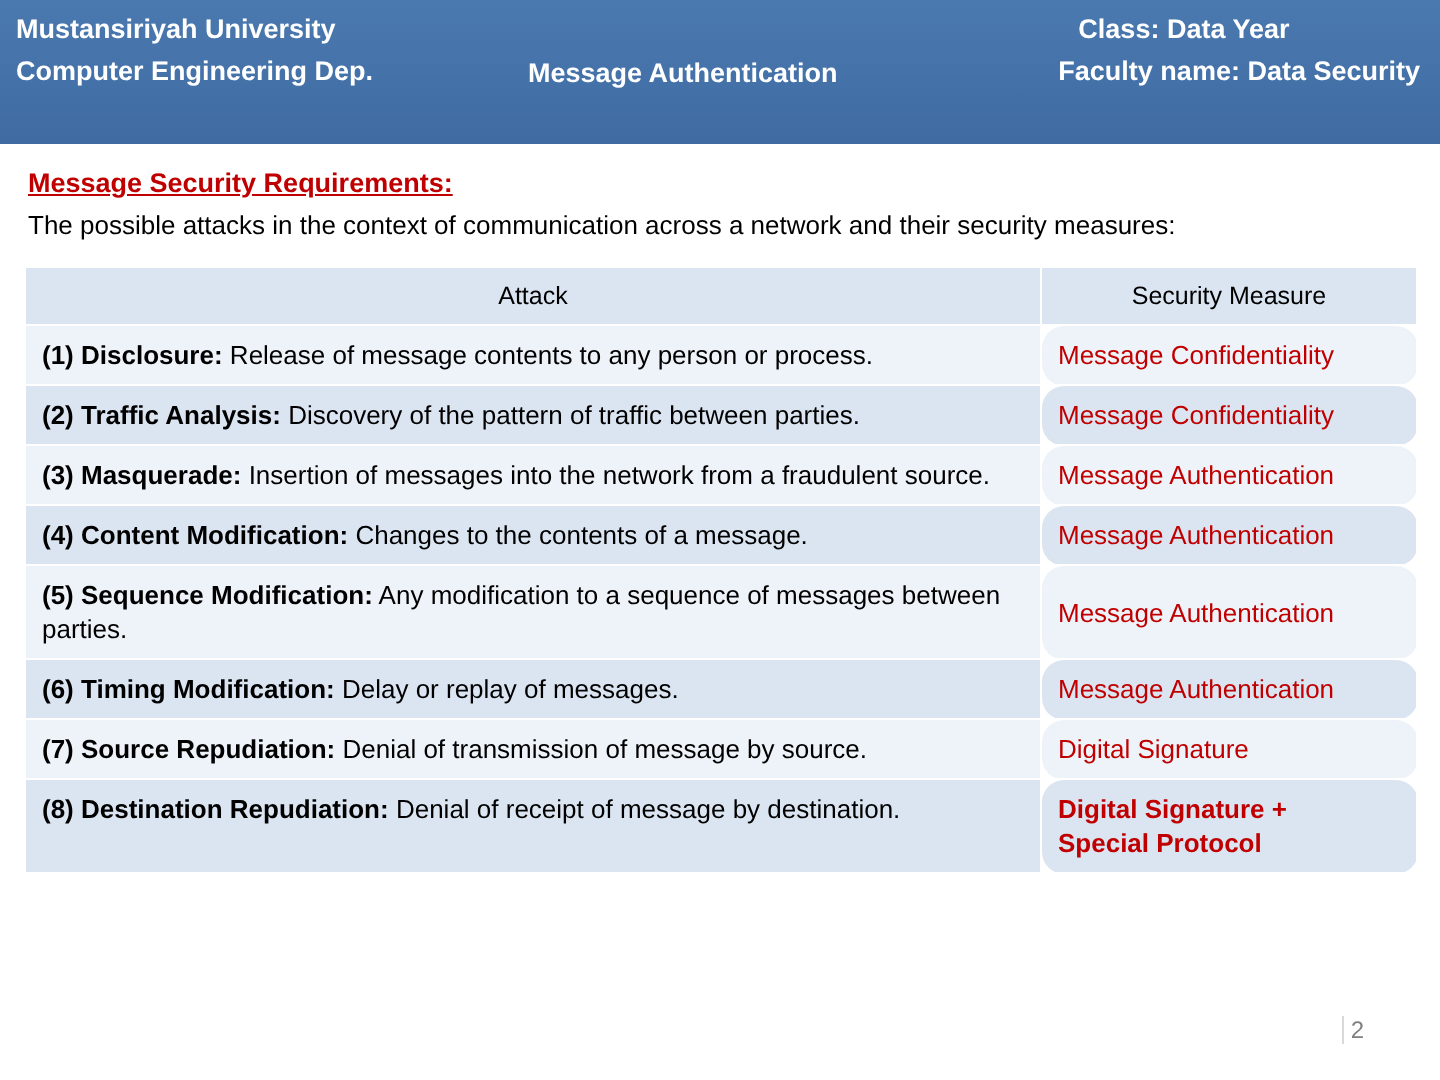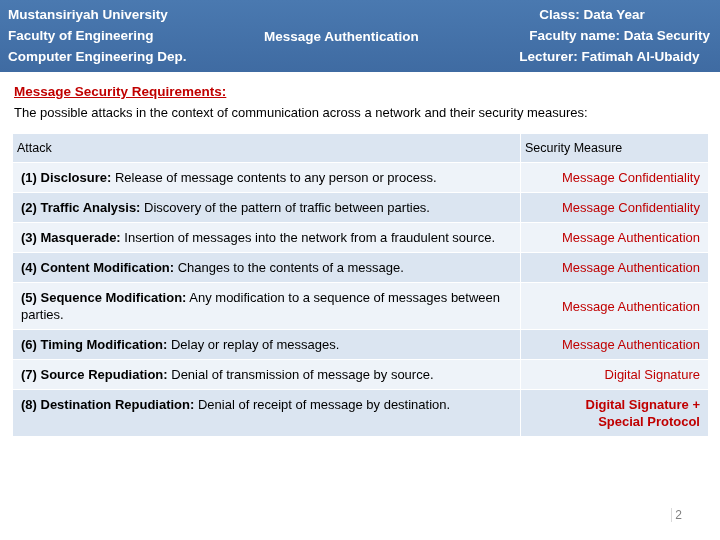--- a/index.html
+++ b/index.html
@@ -152,7 +152,6 @@
   <div class="header">
     <div class="header-left">
       <div>Mustansiriyah University</div>
-      <div>Faculty of Engineering</div>
       <div>Computer Engineering Dep.</div>
     </div>
     <div class="header-center">Message Authentication</div>

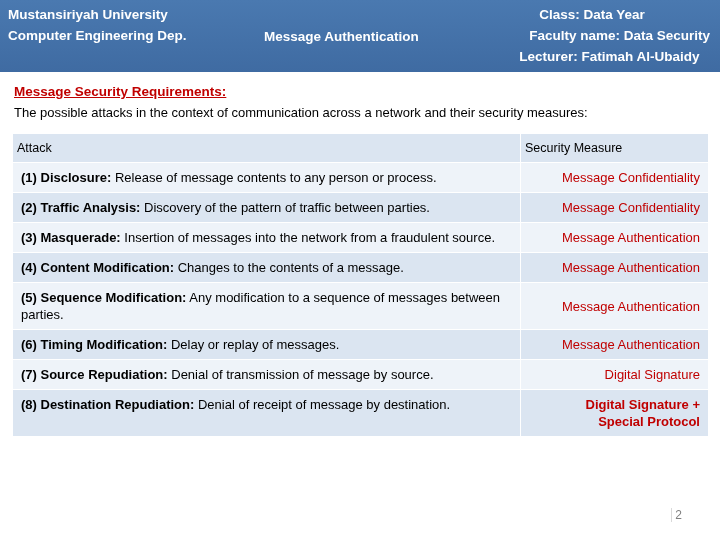--- a/index.html
+++ b/index.html
@@ -158,7 +158,6 @@
     <div class="header-right">
       <div class="line1">Class: Data Year</div>
       <div class="line2">Faculty name: Data Security</div>
-      <div class="line3">Lecturer: Fatimah Al-Ubaidy</div>
     </div>
   </div>
 

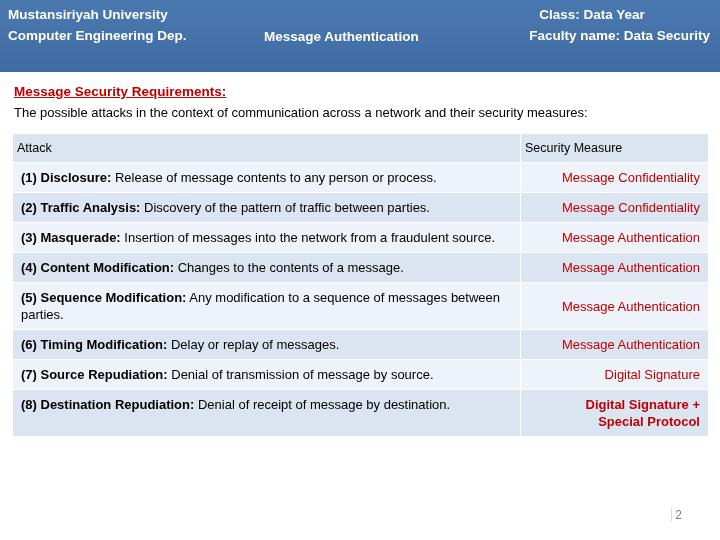--- a/index.html
+++ b/index.html
@@ -104,7 +104,7 @@
     color: #000000;
     font-size: 12.5px;
     font-weight: normal;
-    text-align: left;
+    text-align: center;
     padding: 5px 4px;
     height: 18px;
   }

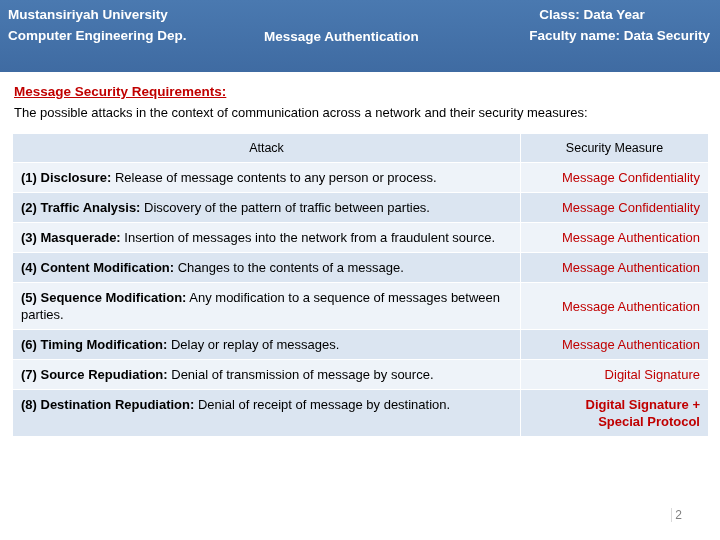--- a/index.html
+++ b/index.html
@@ -121,9 +121,10 @@
   table.matrix td.attack b { font-weight: bold; }
   table.matrix td.measure {
     color: #c00000;
-    text-align: right;
+    text-align: left;
     vertical-align: middle;
     font-weight: normal;
+    border-radius: 11px;
   }
   table.matrix td.measure.bold { font-weight: bold; }
 

